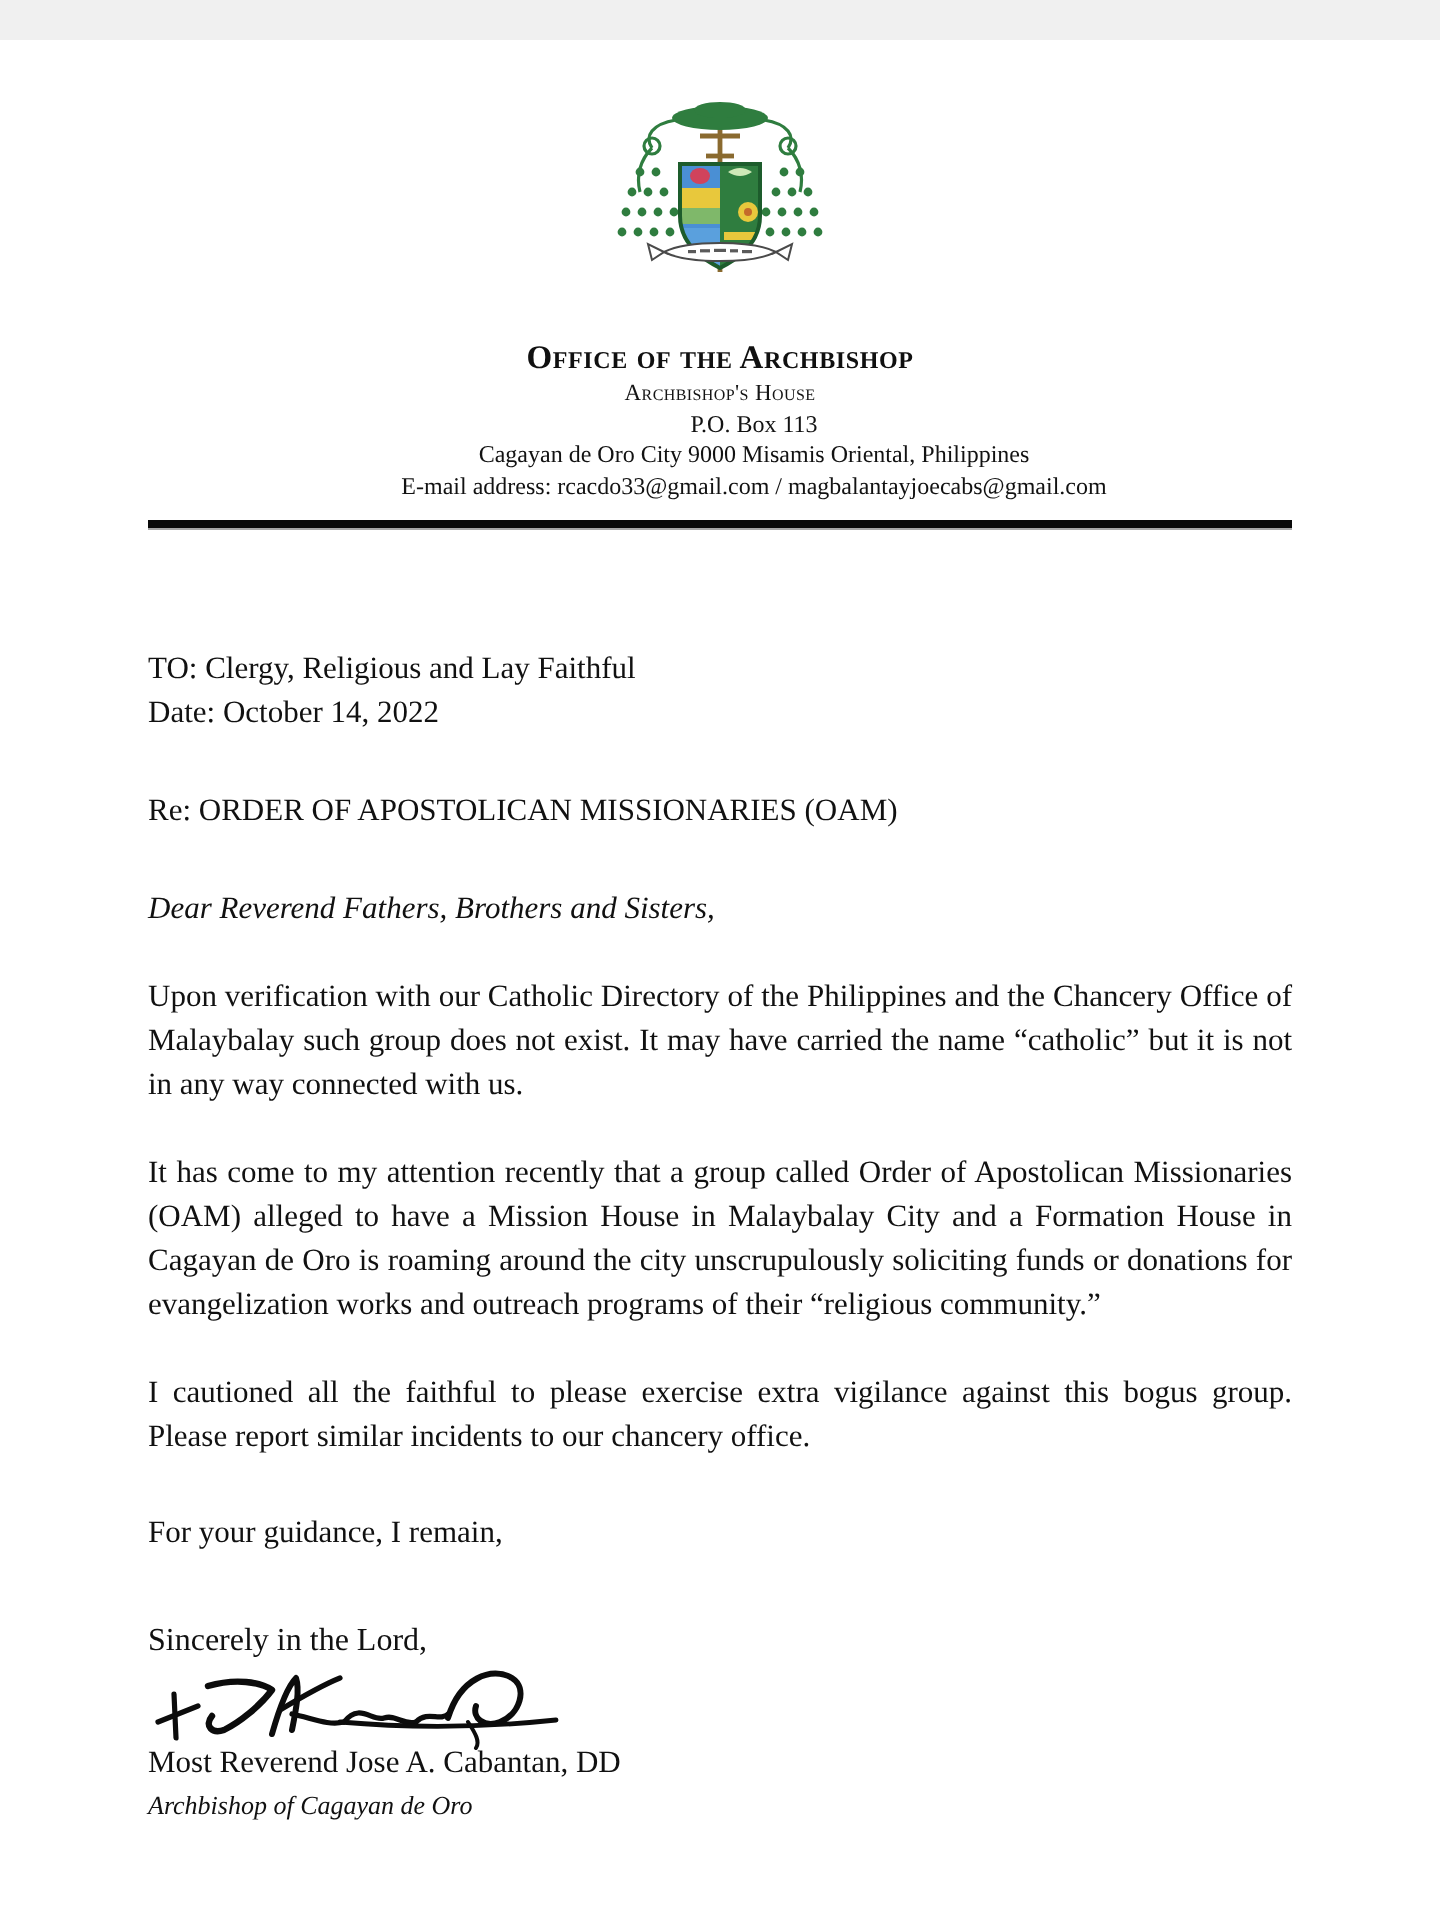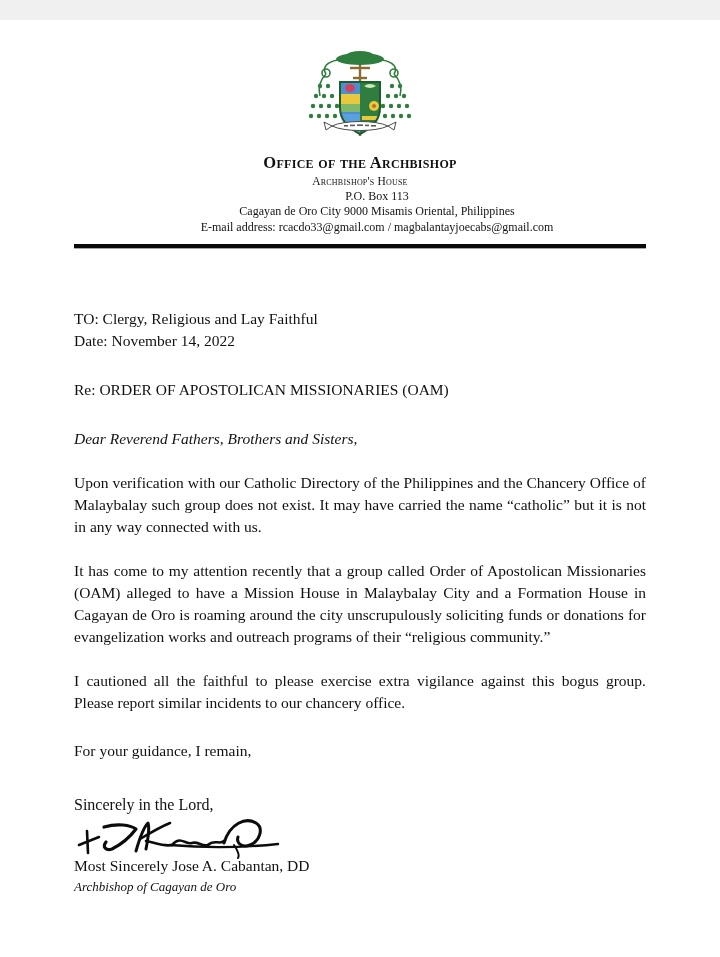--- a/index.html
+++ b/index.html
@@ -40,7 +40,7 @@
     display: block;
   }
   .office-title {
-    margin-top: 8px;
+    margin-top: 24px;
     font-size: 16.5px;
     font-weight: bold;
     font-variant: small-caps;

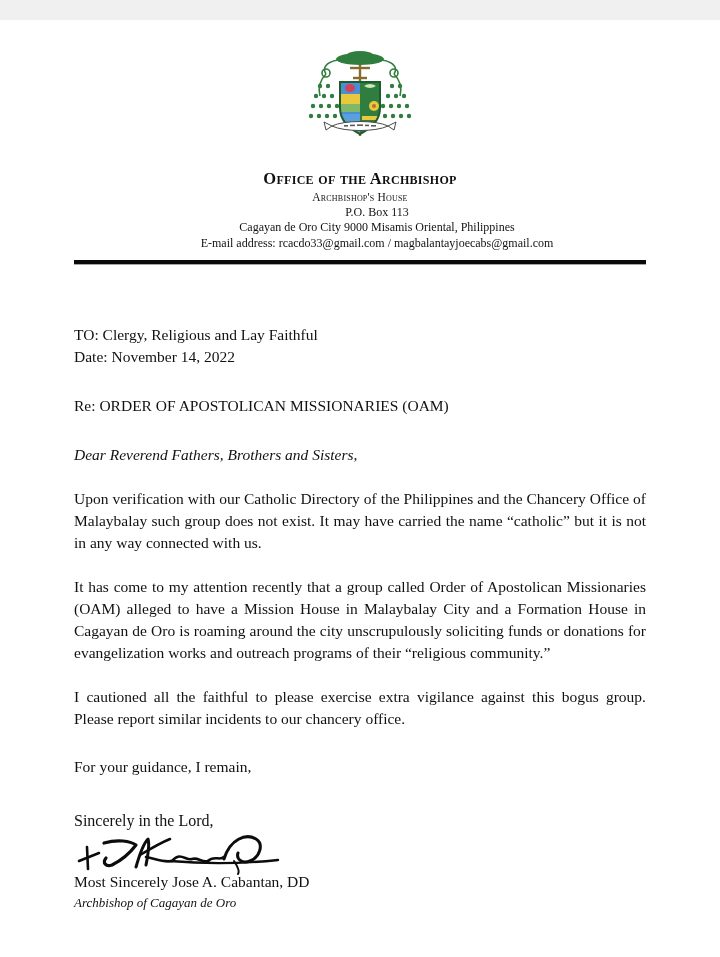--- a/index.html
+++ b/index.html
@@ -234,7 +234,7 @@
   <div class="body-wrap">
 
     <div class="meta-line">TO: Clergy, Religious and Lay Faithful</div>
-    <div class="meta-line">Date: November 14, 2022</div>
+    <div class="meta-line">Date: October 14, 2022</div>
 
     <div class="subject">Re: ORDER OF APOSTOLICAN MISSIONARIES (OAM)</div>
 

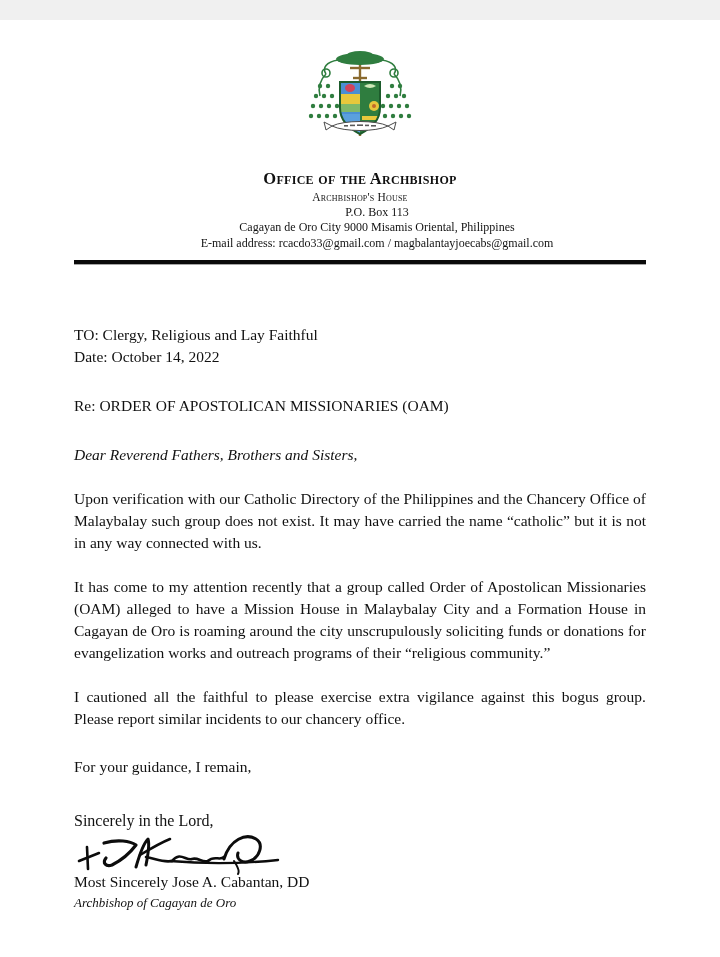--- a/index.html
+++ b/index.html
@@ -271,7 +271,7 @@
         </g>
       </svg>
 
-      <div class="sig-name">Most Sincerely Jose A. Cabantan, DD</div>
+      <div class="sig-name">Most Reverend Jose A. Cabantan, DD</div>
       <div class="sig-role">Archbishop of Cagayan de Oro</div>
     </div>
 

